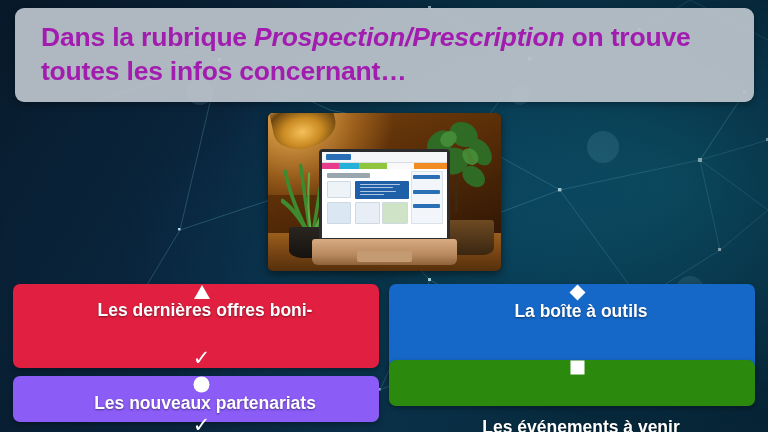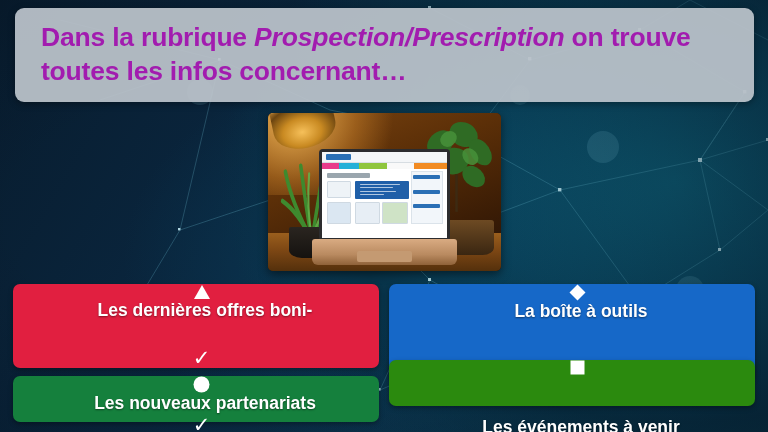--- a/index.html
+++ b/index.html
@@ -67,7 +67,7 @@
   }
   .ans-a { left:0;   top:0;  width:366px; height:84px; background:#E11F40; }
   .ans-b { left:376px; top:0;  width:366px; height:96px; background:#1668C8;justify-content:center; }
-  .ans-c { left:0;   top:92px; width:366px; height:46px; background:#15803d; }
+  .ans-c { left:0;   top:92px; width:366px; height:46px; background:#8b5cf6; }
   .ans-d { left:376px; top:76px; width:366px; height:46px; background:#2B8A0E;gap:42px; }
 
   .shape { flex:0 0 auto; width:22px; display:flex; align-items:center; justify-content:center; }

